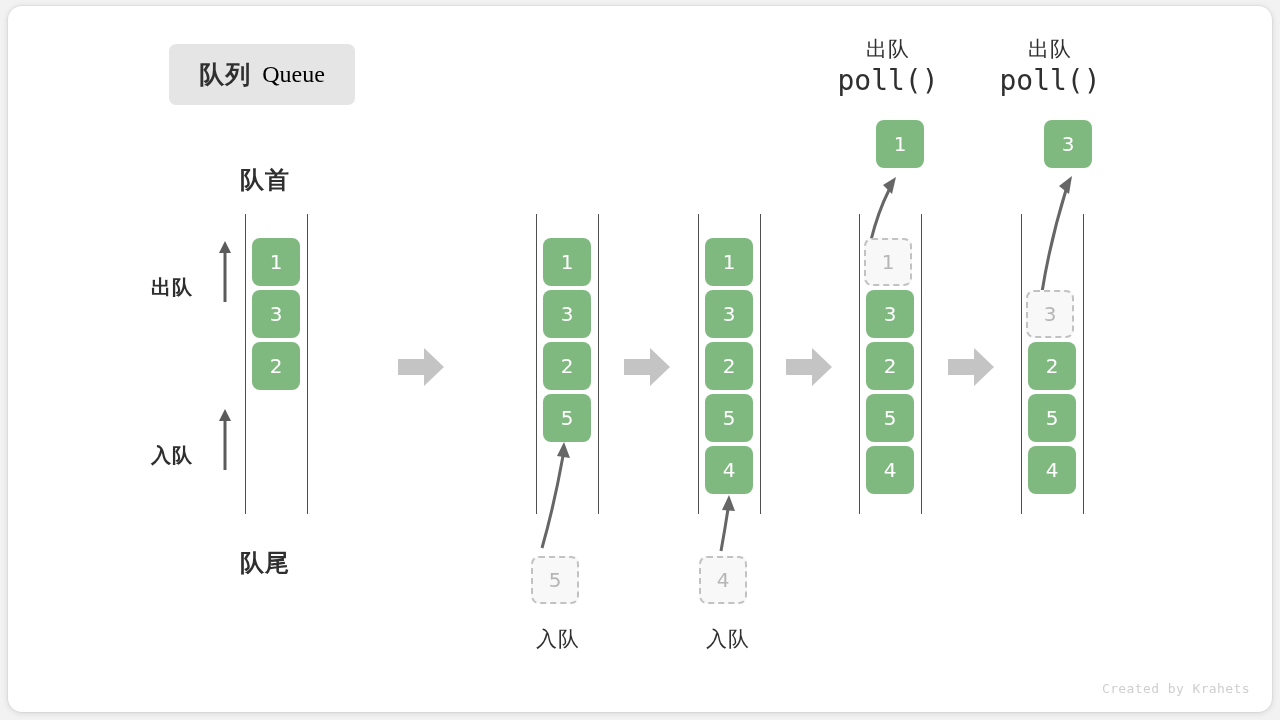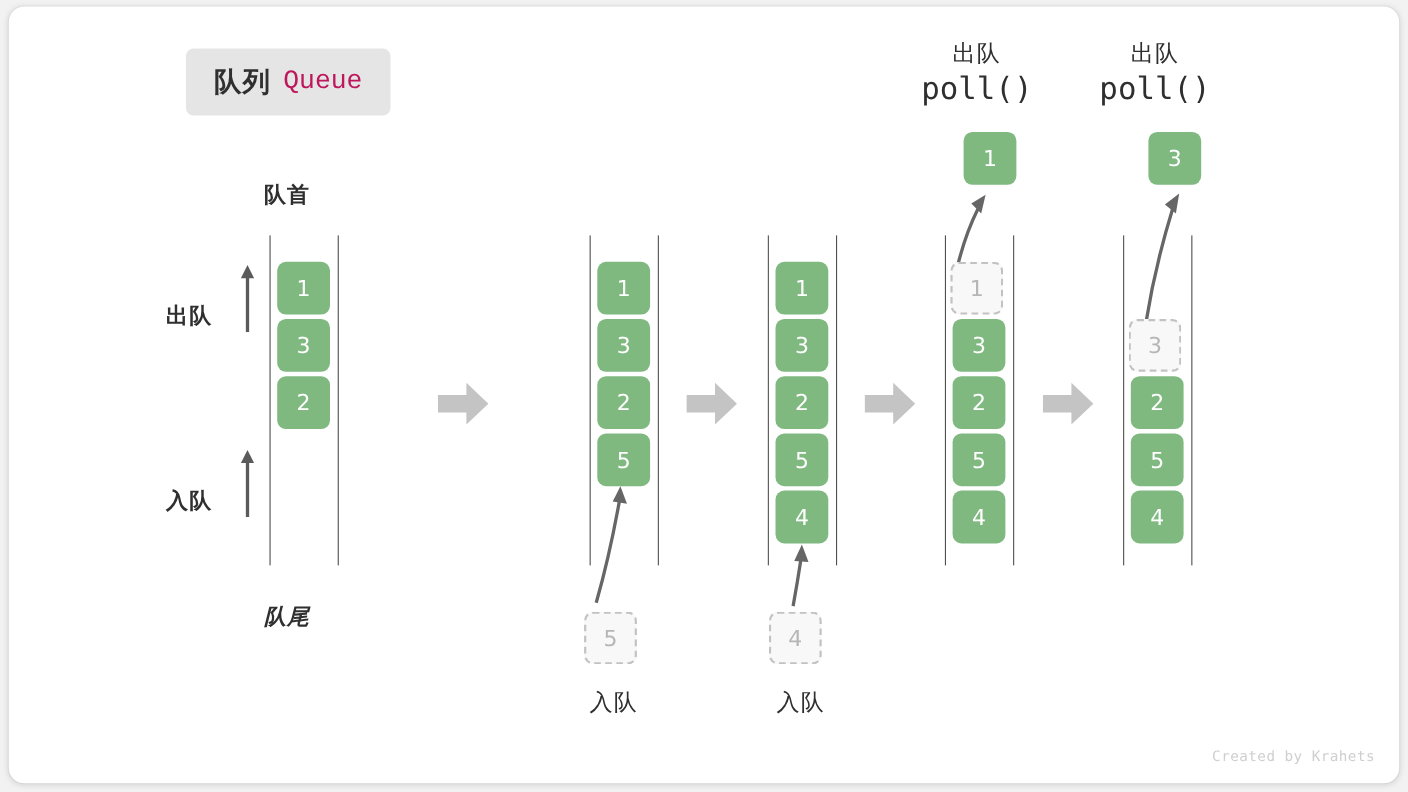--- a/index.html
+++ b/index.html
@@ -46,9 +46,9 @@
     letter-spacing: 1px;
   }
   #title-badge .en {
-    font-family: Liberation Mono, monospace;
+    font-family: Liberation Serif, serif;
     font-size: 24px;
-    color: #be185d;
+    color: #000000;
   }
 
   

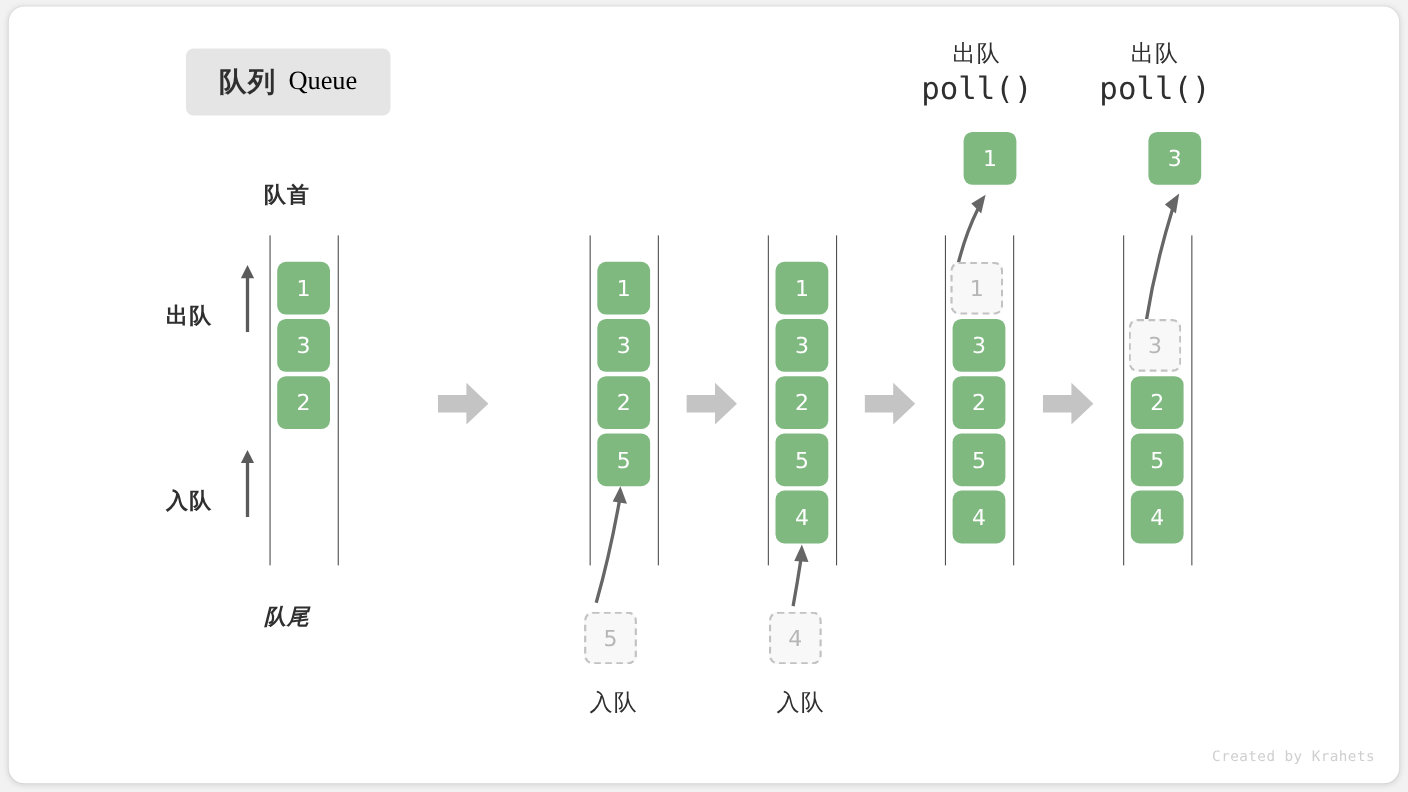--- a/index.html
+++ b/index.html
@@ -53,7 +53,7 @@
 
   
   .edge-label {
-    font-size: 20px;
+    font-size: 24px;
     font-weight: bold;
     color: #2f2f2f;
     letter-spacing: 1px;

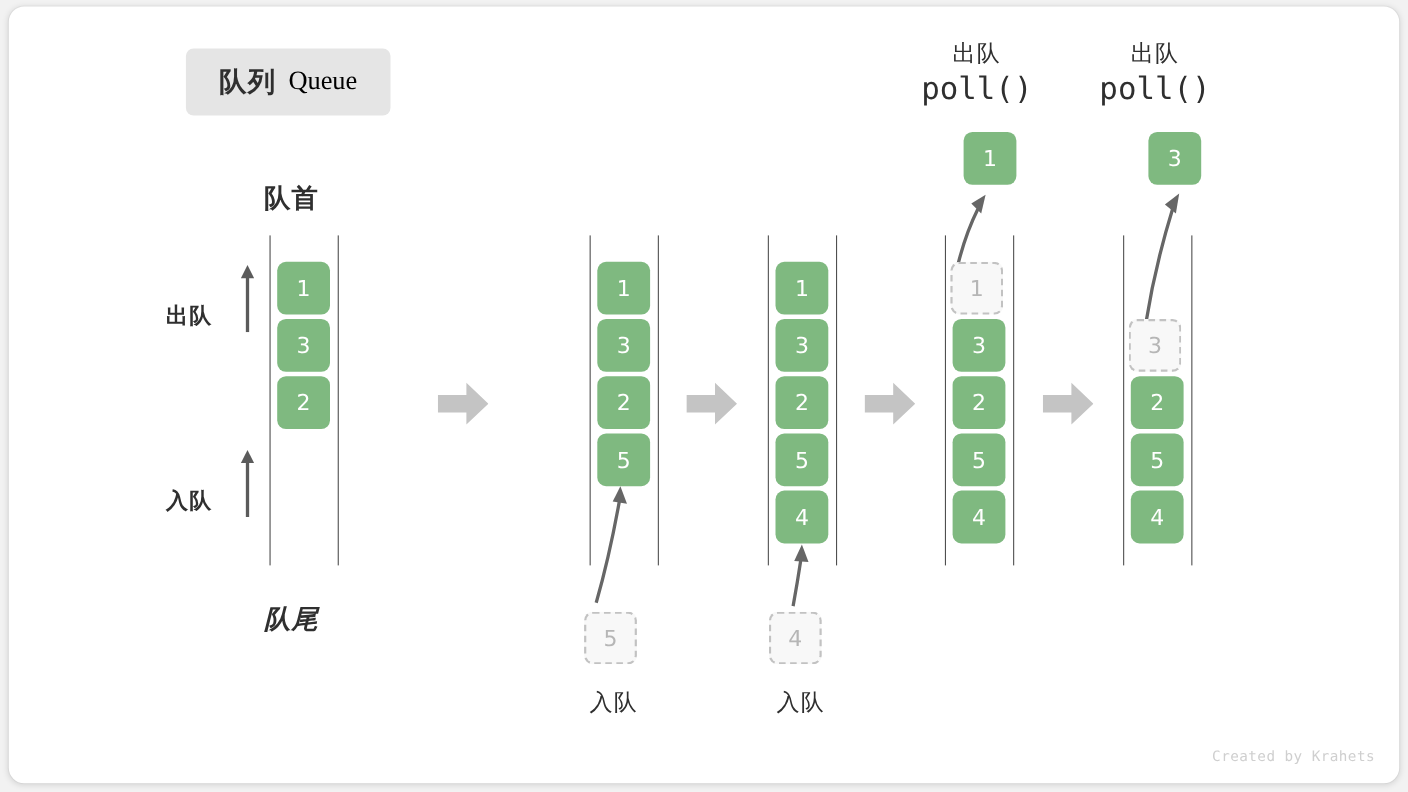--- a/index.html
+++ b/index.html
@@ -60,7 +60,7 @@
     white-space: nowrap;
   }
   #label-head { left: 232px; top: 158px; }
-  #label-tail { left: 232px; top: 541px; font-style: italic; }
+  #label-tail { left: 232px; top: 541px; }
 
   
   .side-label {

